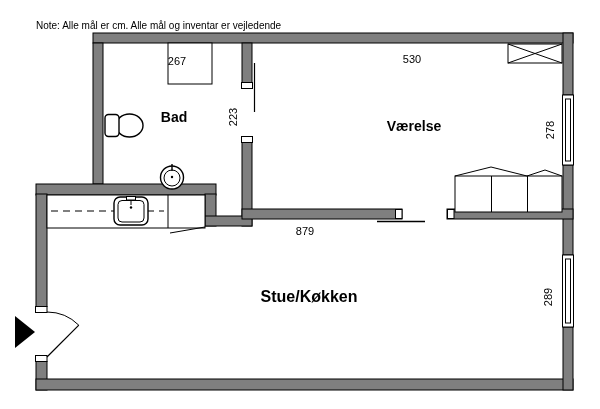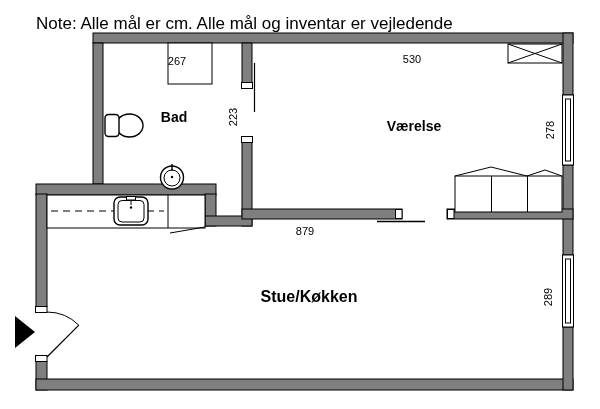--- a/index.html
+++ b/index.html
@@ -11,8 +11,8 @@
     overflow:hidden;
   }
   .note{
-    position:absolute;left:36px;top:14px;
-    font-size:17px;color:#000;white-space:nowrap;
+    position:absolute;left:36px;top:20px;
+    font-size:10px;color:#000;white-space:nowrap;
   }
   svg{position:absolute;left:0;top:0;}
   .wall{fill:#7f7f7f;stroke:#000;stroke-width:1;}

